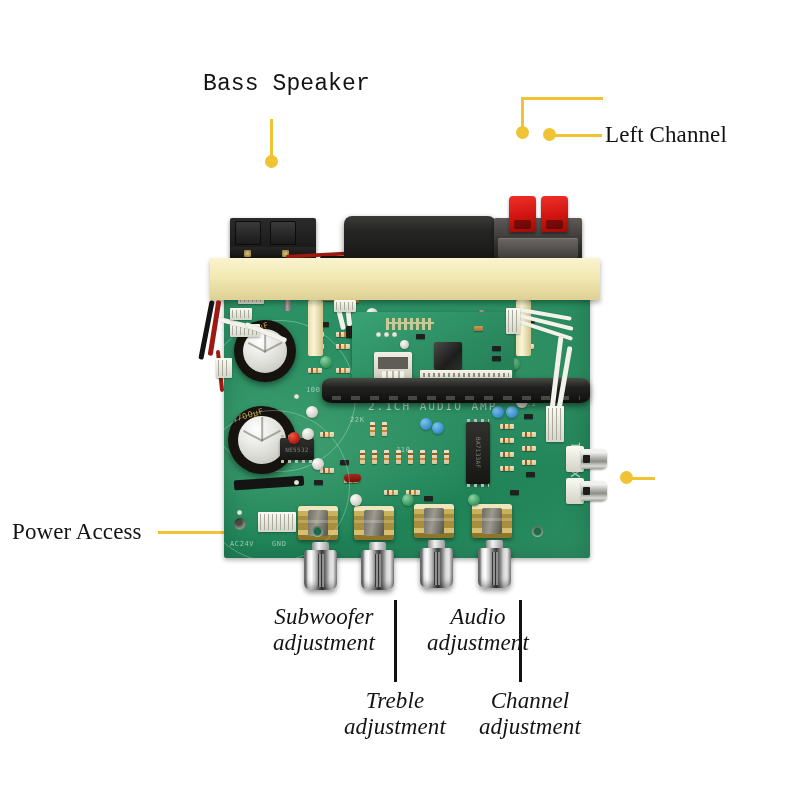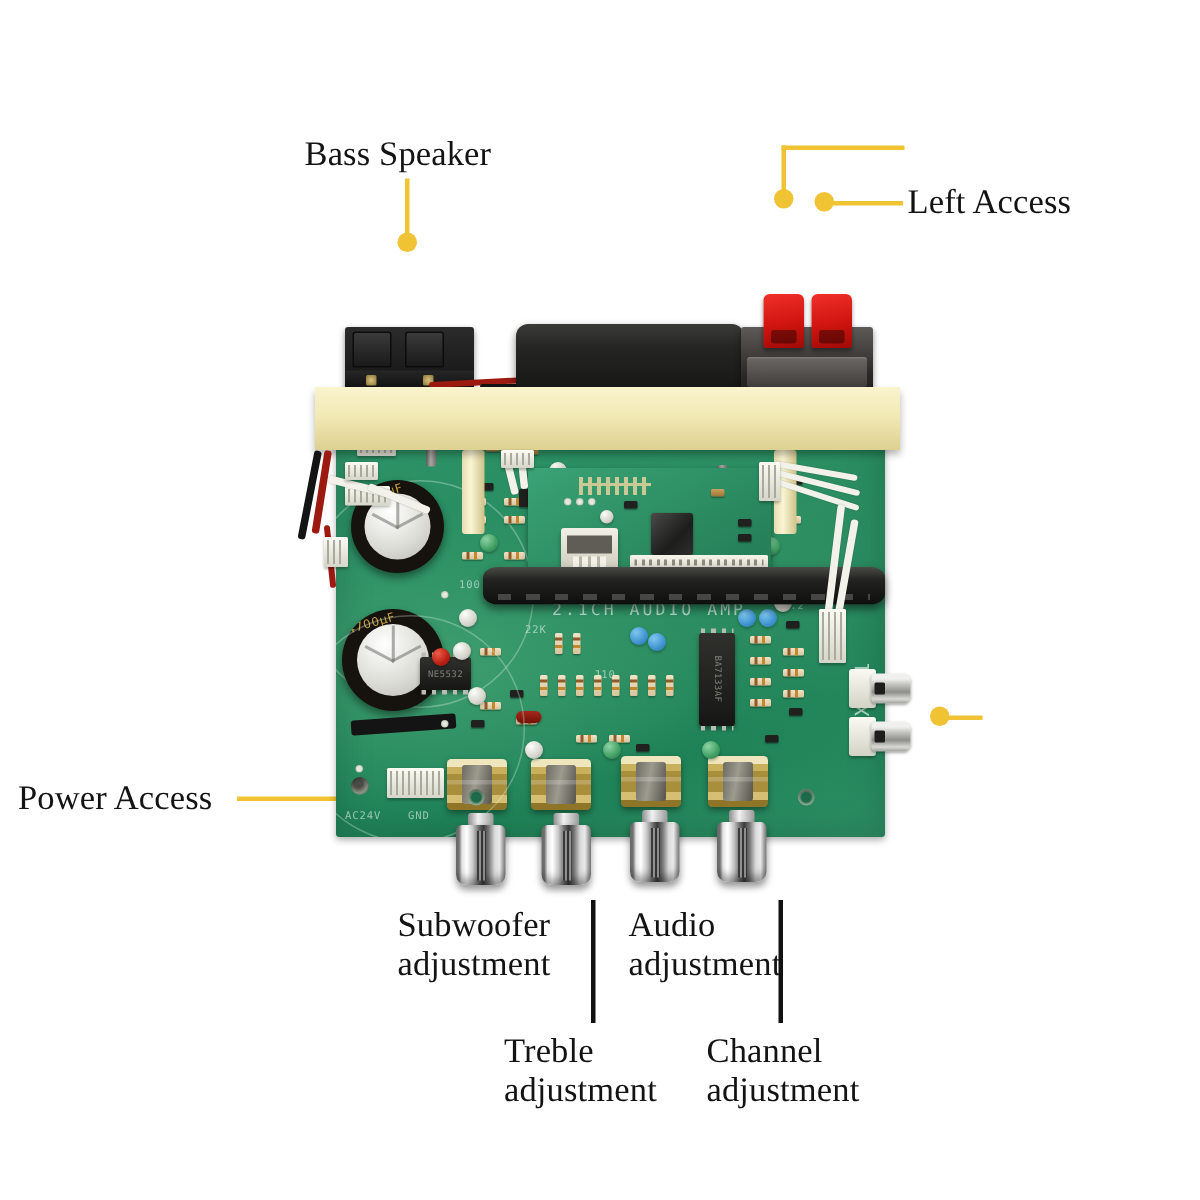--- a/index.html
+++ b/index.html
@@ -522,7 +522,7 @@
 
 <div id="stage">
 
-  <div class="ann-label" style="left:203px; top:90px;">Bass Speaker</div>
+  <div class="ann-label" style="left:203px; top:72px;font-family:Liberation Mono, monospace;">Bass Speaker</div>
   <div class="lead v" style="left:270px; top:119px; height:42px;"></div>
   <div class="dot" style="left:265px; top:155px;"></div>
 

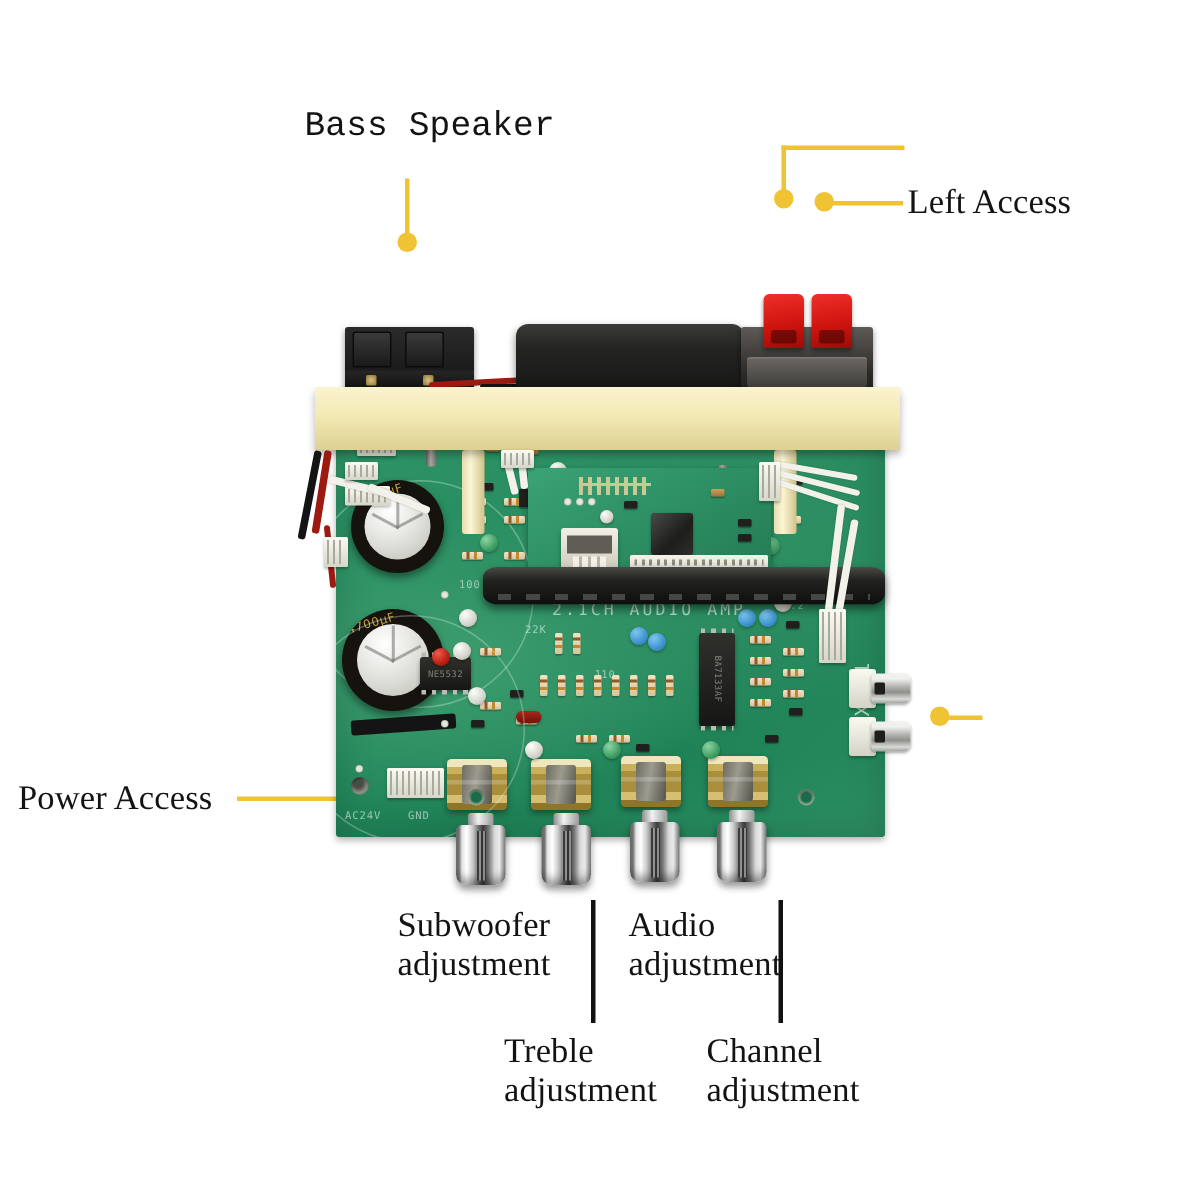--- a/index.html
+++ b/index.html
@@ -530,7 +530,7 @@
   <div class="lead v" style="left:521px; top:97px; height:33px;"></div>
   <div class="dot" style="left:516px; top:126px;"></div>
 
-  <div class="ann-label" style="left:605px; top:122px;">Left Access</div>
+  <div class="ann-label" style="left:605px; top:122px;">Left Channel</div>
   <div class="lead h" style="left:552px; top:134px; width:50px;"></div>
   <div class="dot" style="left:543px; top:128px;"></div>
 

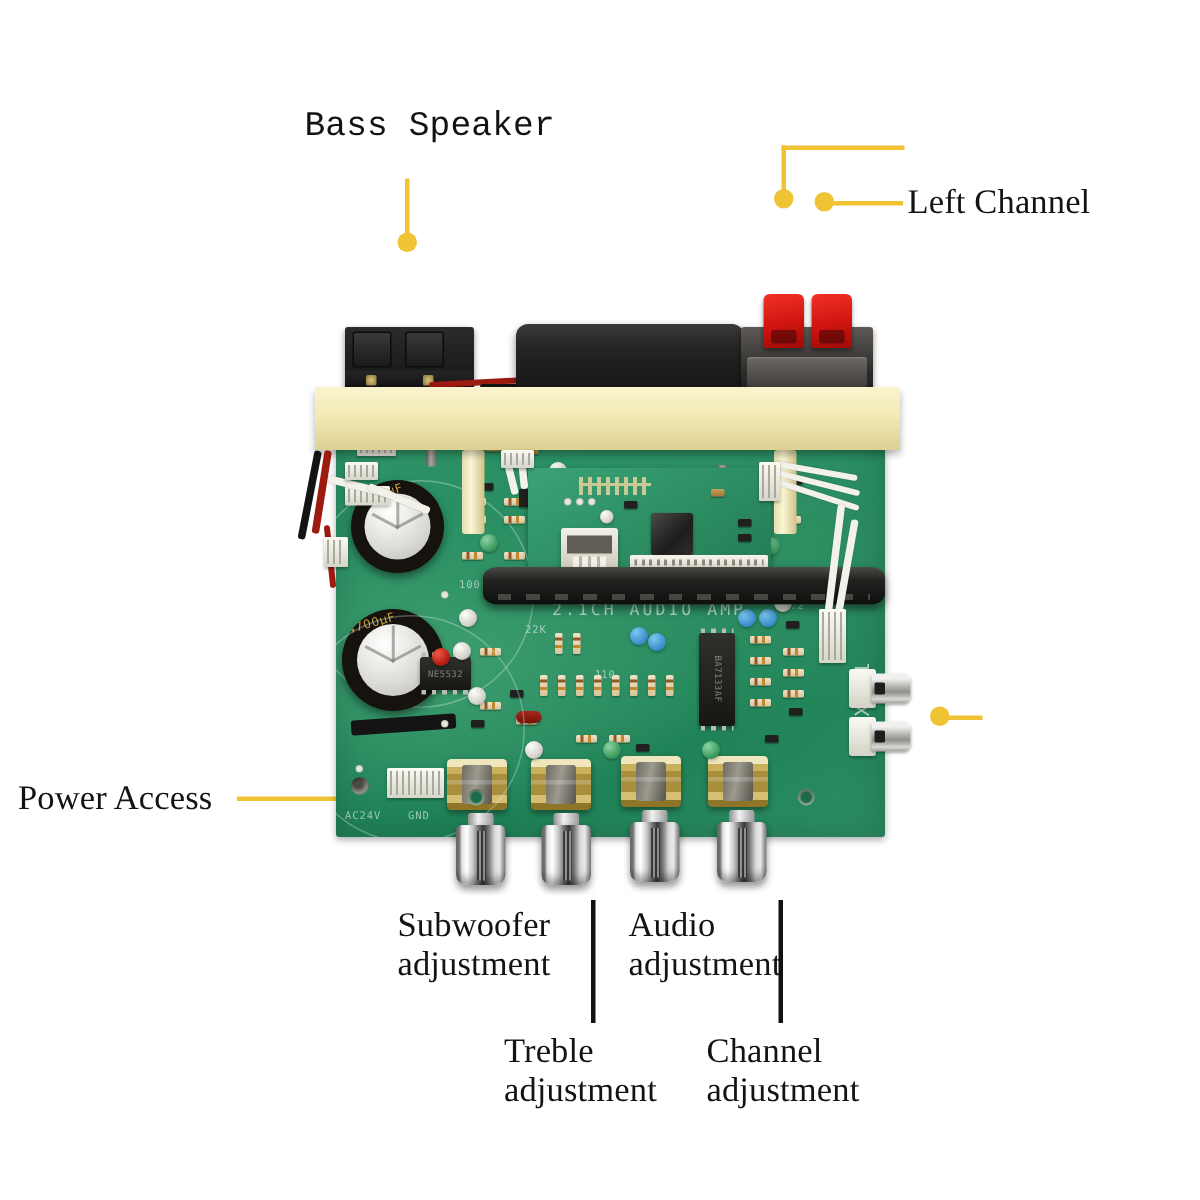--- a/index.html
+++ b/index.html
@@ -27,7 +27,7 @@
     white-space: nowrap;
     letter-spacing: .1px;
   }
-  .ann-label.center { text-align: left; white-space: normal; }
+  .ann-label.center { text-align: center; white-space: normal; font-style: italic; }
 
   
   .lead {

